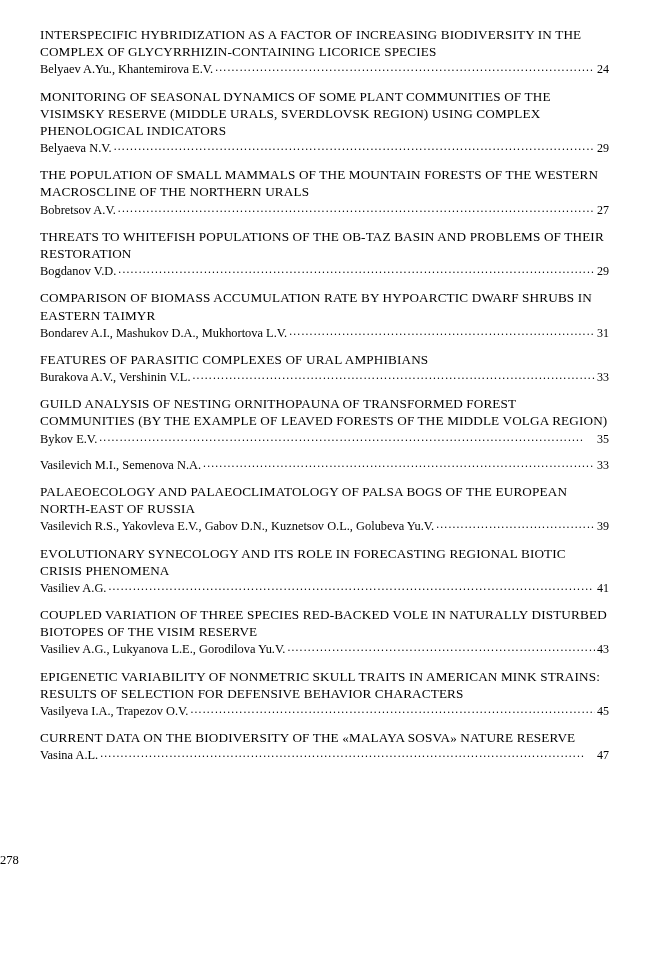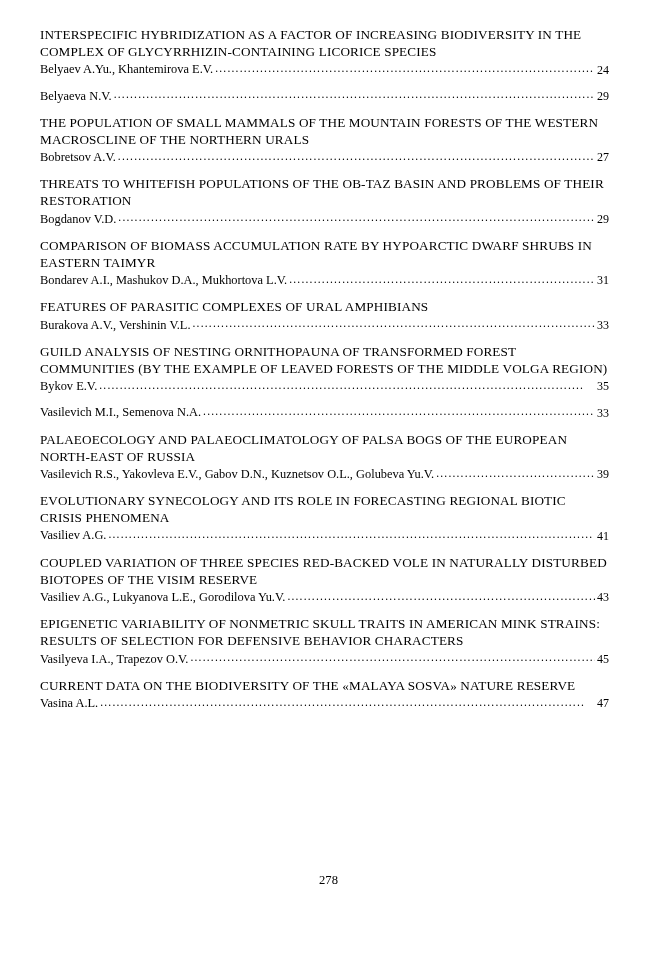--- a/index.html
+++ b/index.html
@@ -37,7 +37,7 @@
   }
   .entry-authors-row {
     display: flex;
-    align-items: center;
+    align-items: flex-start;
     font-size: 12.4px;
     line-height: 1.35;
     margin-top: 1px;

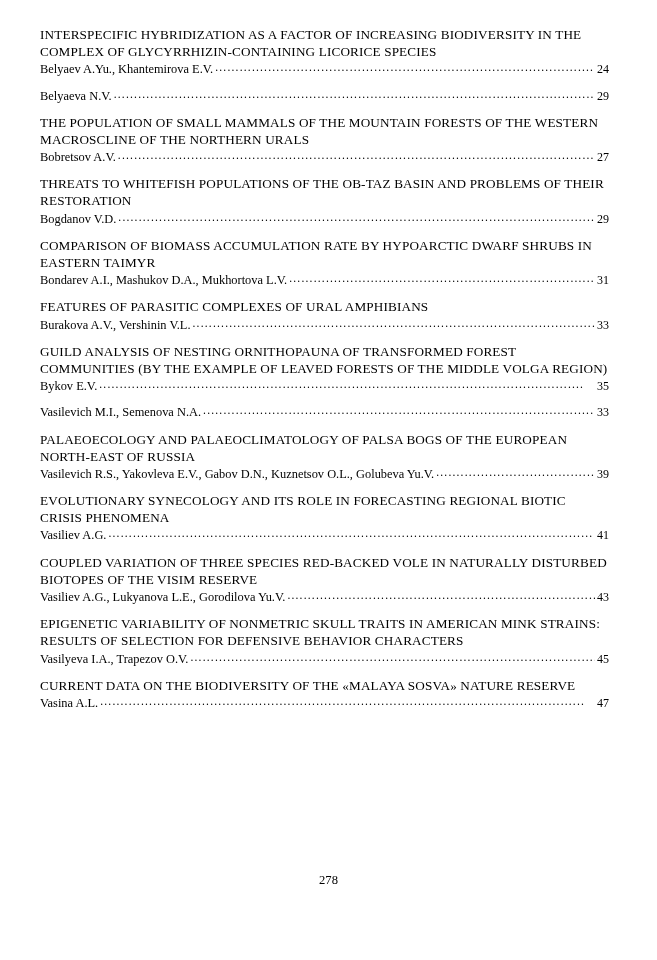--- a/index.html
+++ b/index.html
@@ -85,6 +85,7 @@
         </div>
       </div>
       <div class="entry">
+        <div class="entry-title">MONITORING OF SEASONAL DYNAMICS OF SOME PLANT COMMUNITIES OF THE VISIMSKY RESERVE (MIDDLE URALS, SVERDLOVSK REGION) USING COMPLEX PHENOLOGICAL INDICATORS</div>
         <div class="entry-authors-row">
           <span class="authors">Belyaeva N.V.</span>
           <span class="leaders">.......................................................................................................................</span>

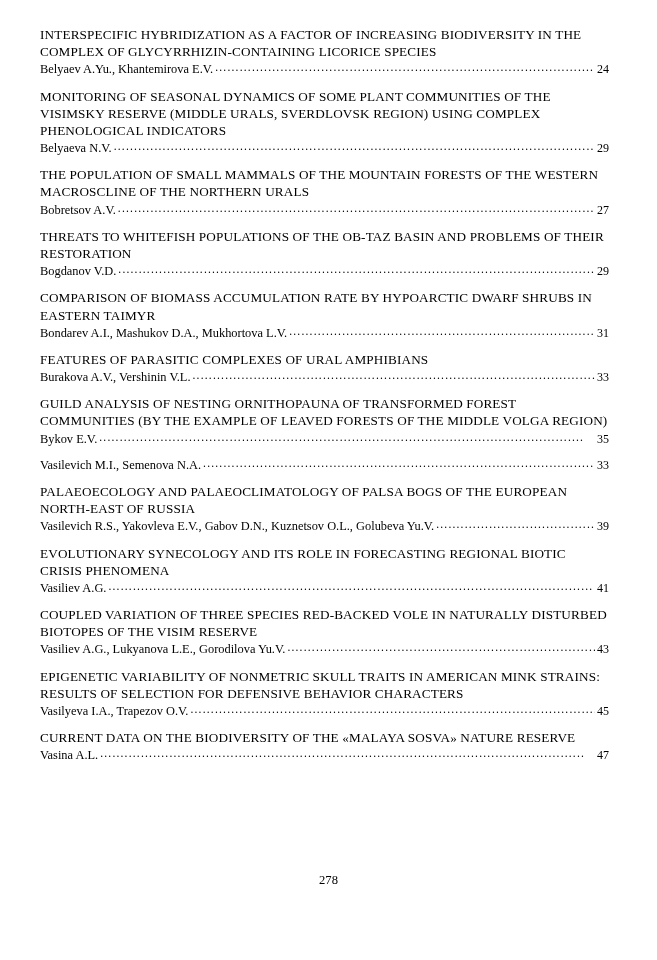--- a/index.html
+++ b/index.html
@@ -66,8 +66,7 @@
     position: absolute;
     left: 0;
     right: 0;
-    bottom: 20px;
-    text-align: center;
+    bottom: 40px;
     font-size: 12.6px;
   }
 </style>

